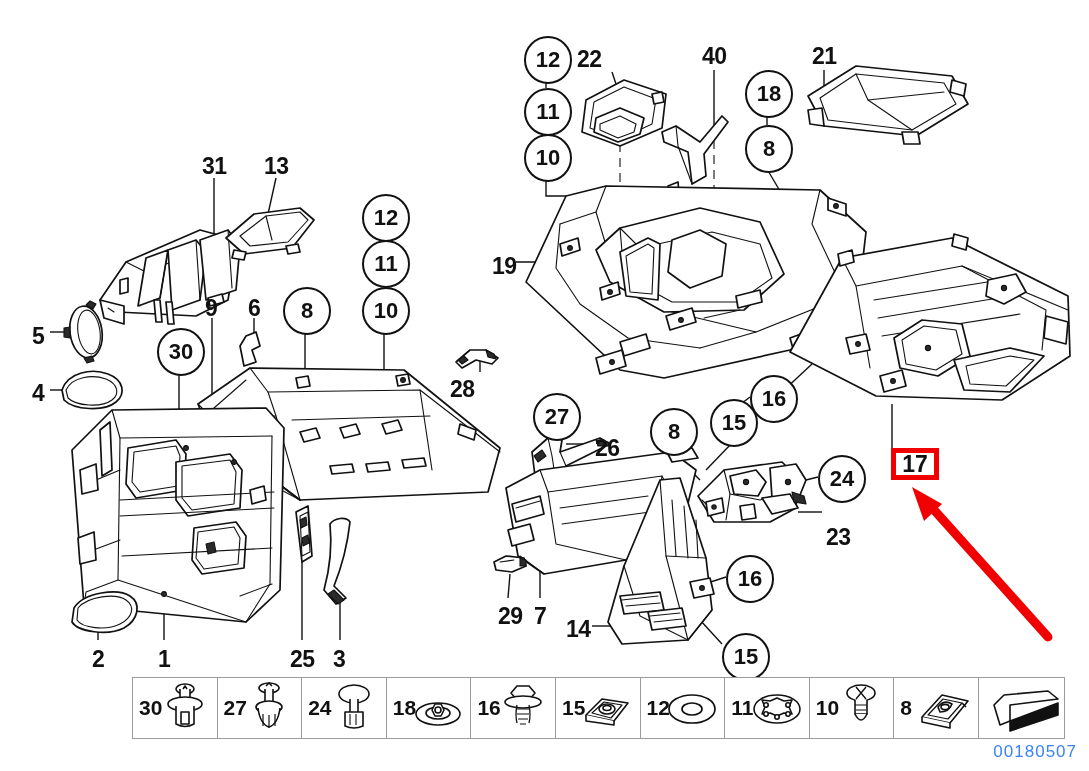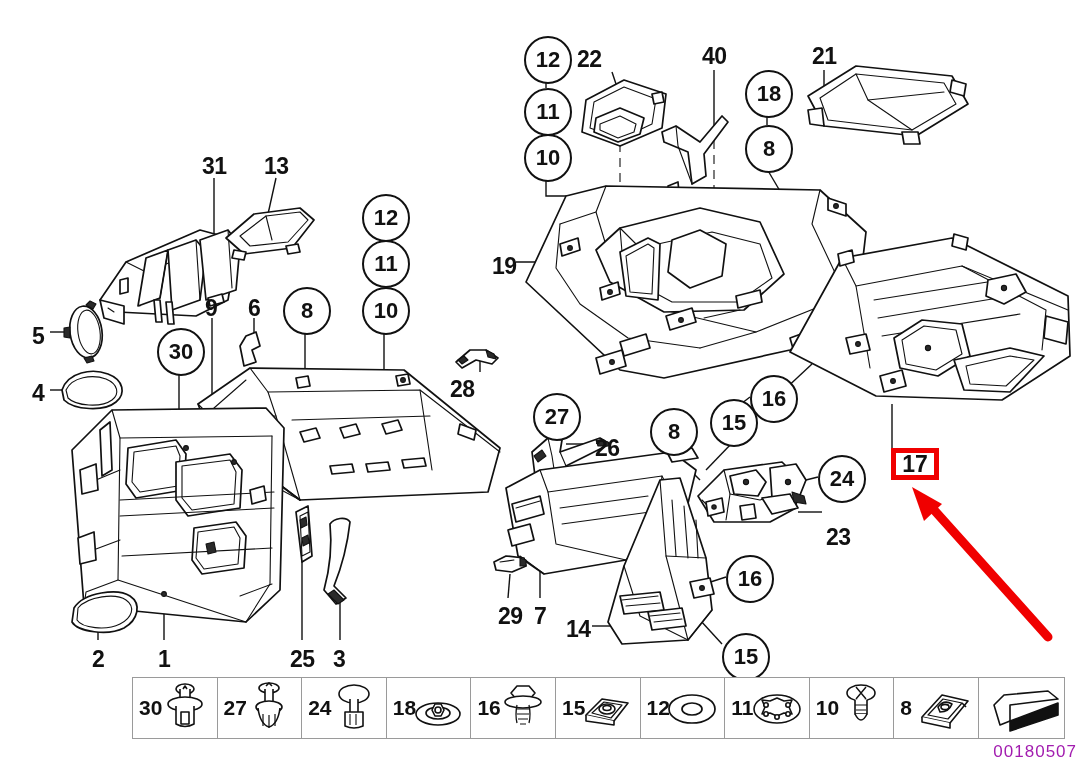--- a/index.html
+++ b/index.html
@@ -98,7 +98,7 @@
     top:742px;
     font-size:17px;
     letter-spacing:1px;
-    color:#a21caf;
+    color:#3b82f6;
     font-family:"Liberation Sans", sans-serif;
   }
 </style>

